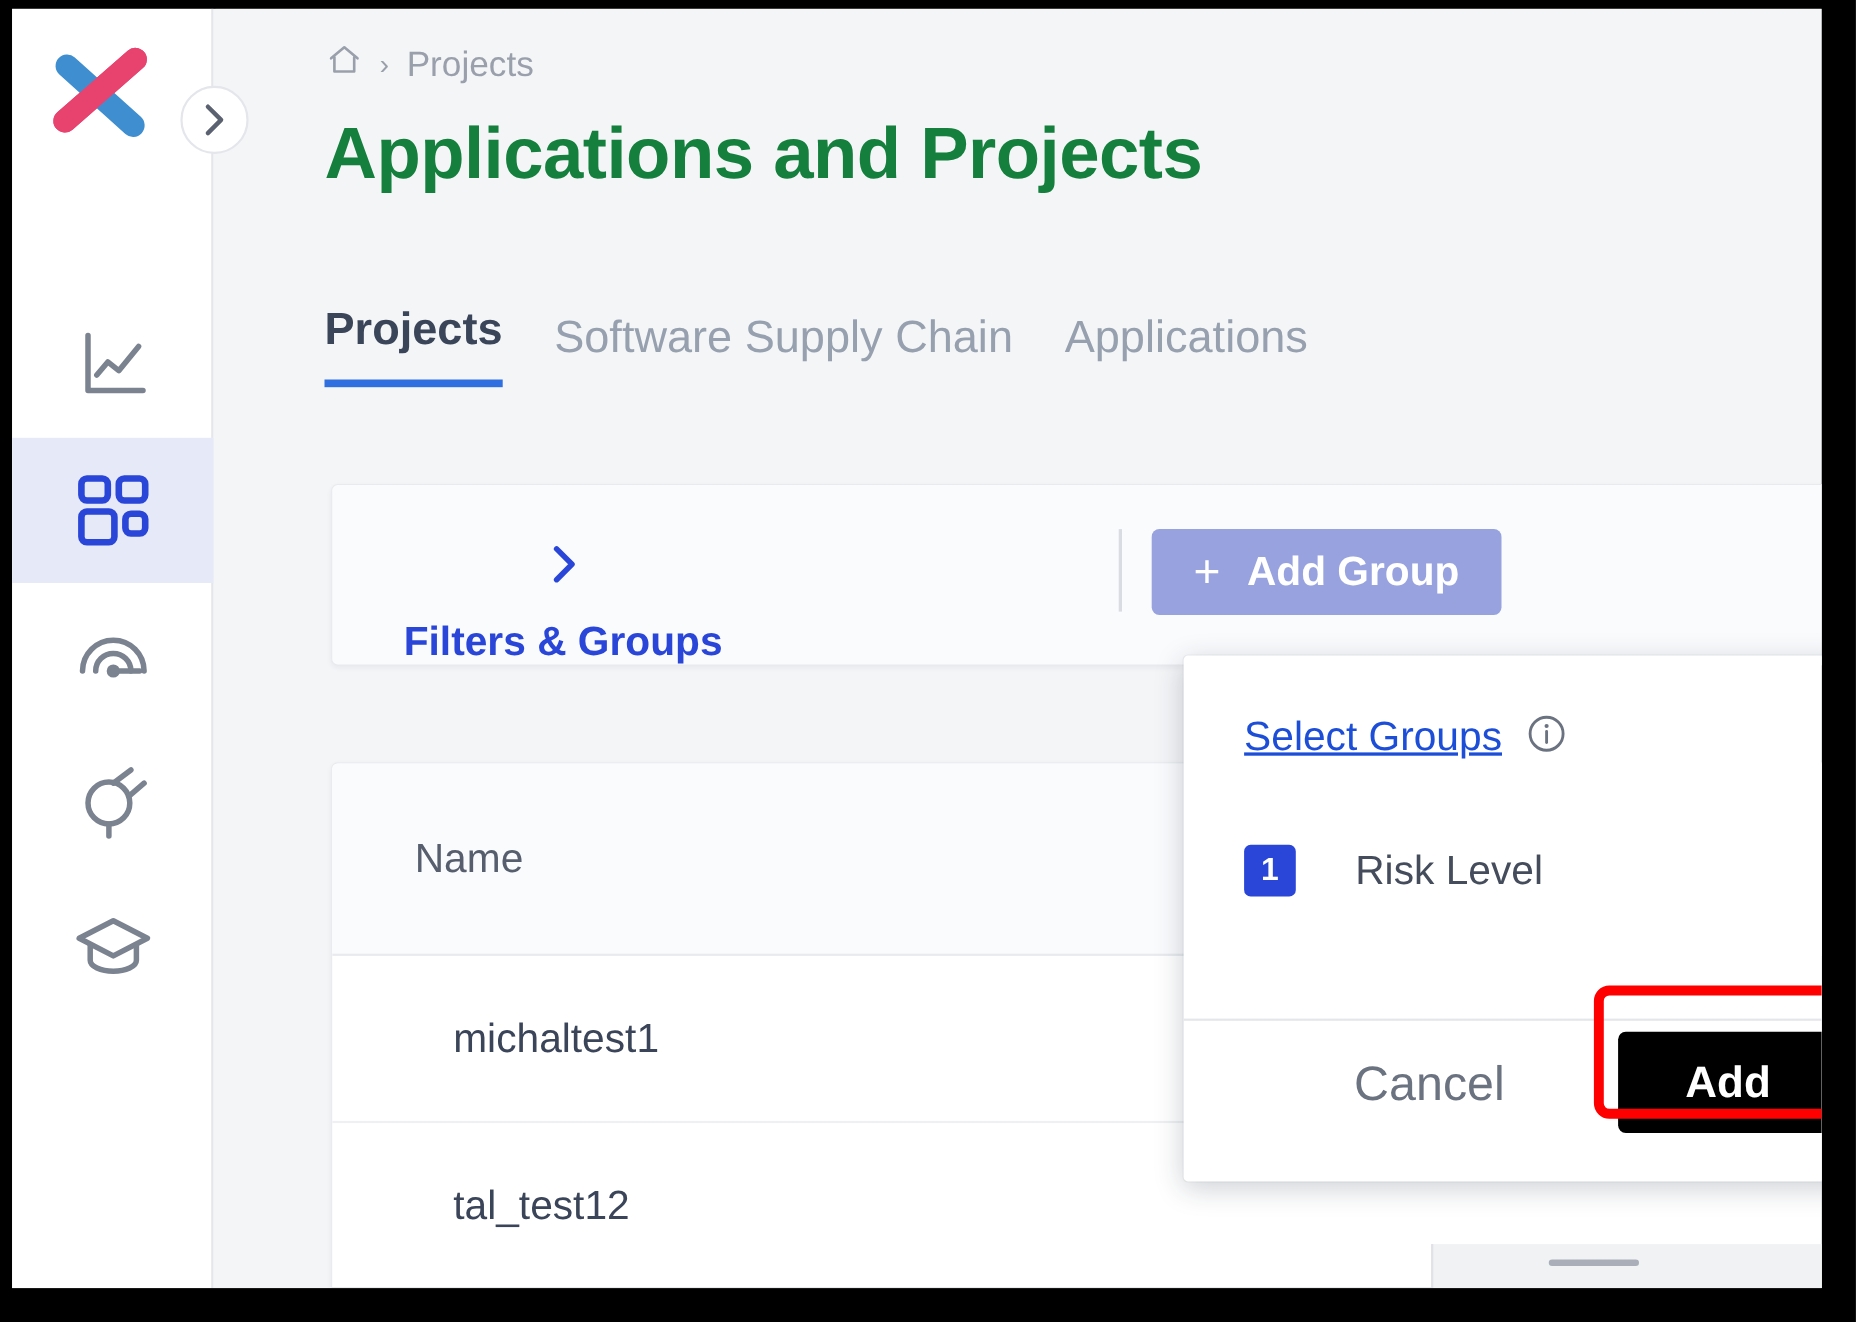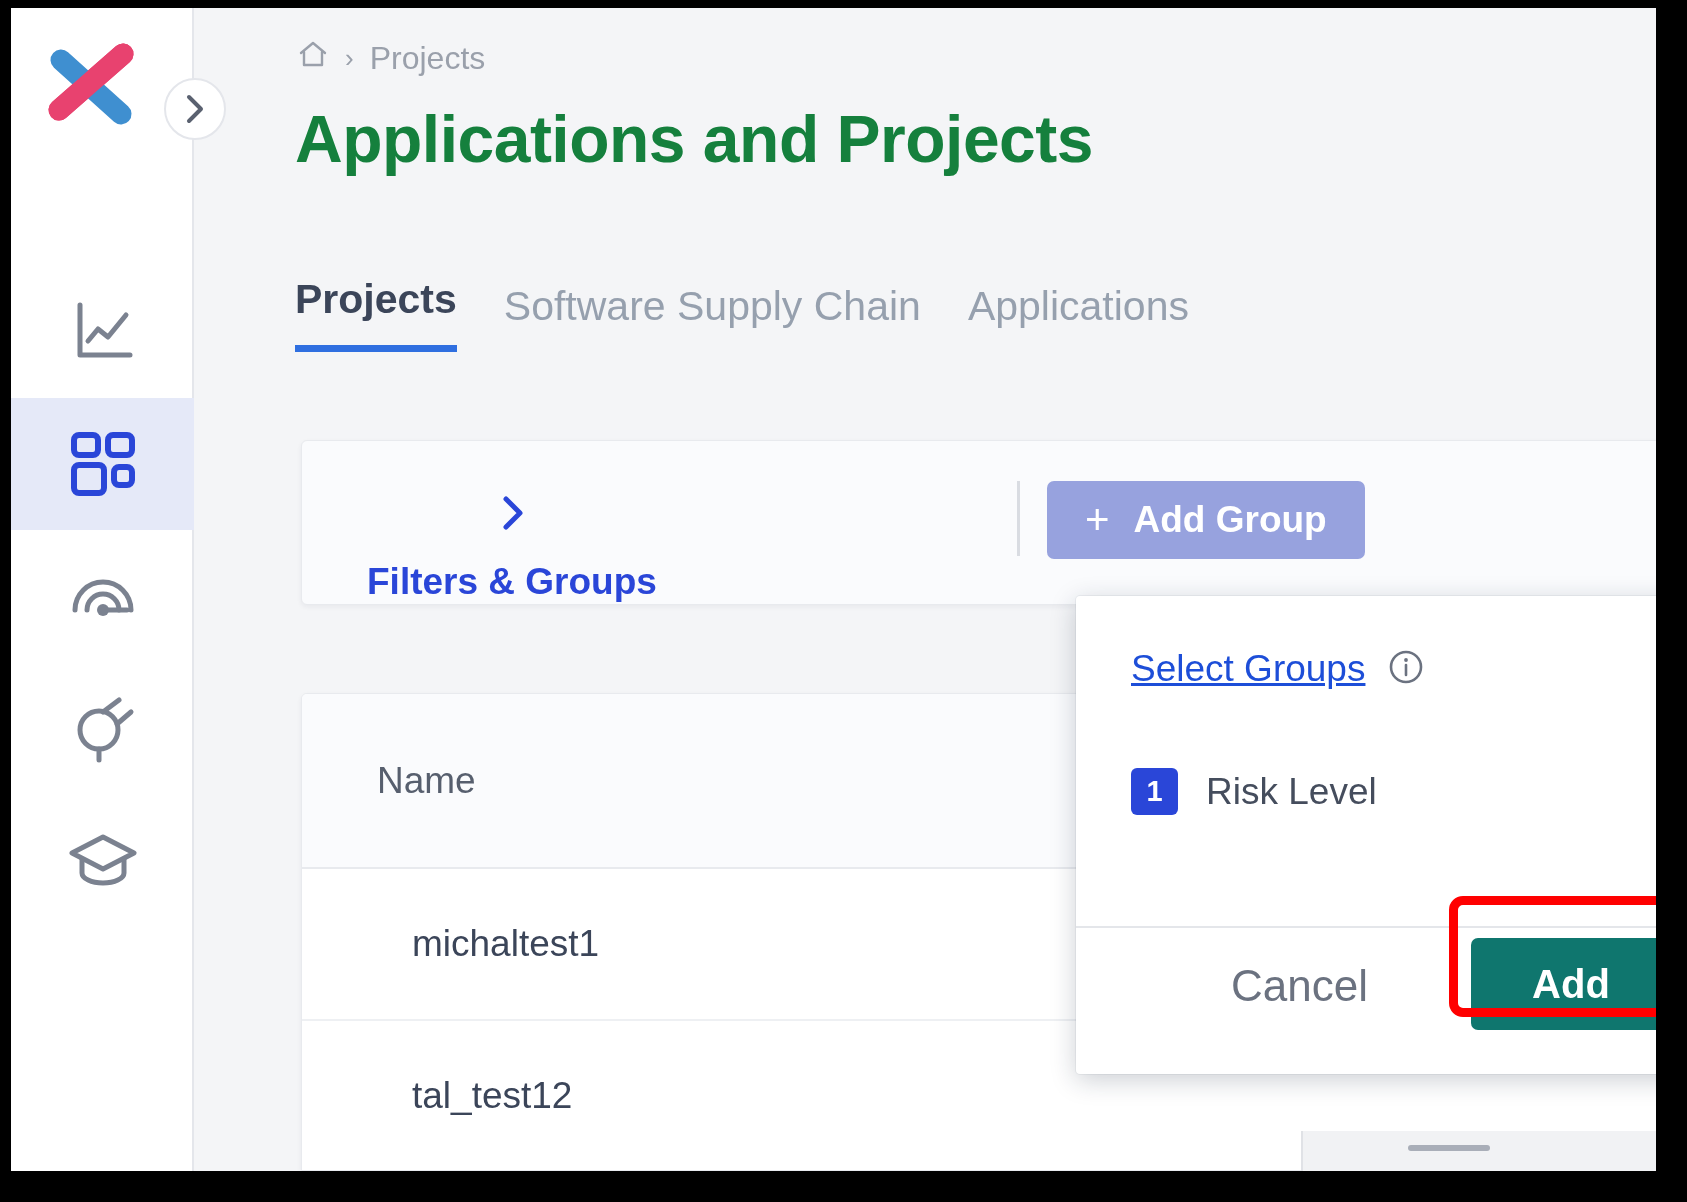--- a/index.html
+++ b/index.html
@@ -241,7 +241,7 @@
     font-size: 29px; font-weight: bold;
     display: flex; align-items: center; justify-content: center;
   }
-  #risk-label { font-size: 37px; color: #454d5d; white-space: nowrap; }
+  #risk-label { font-size: 37px; color: #454d5d; white-space: nowrap; margin-left: 26px; }
 
   #popup-divider {
     position: absolute;

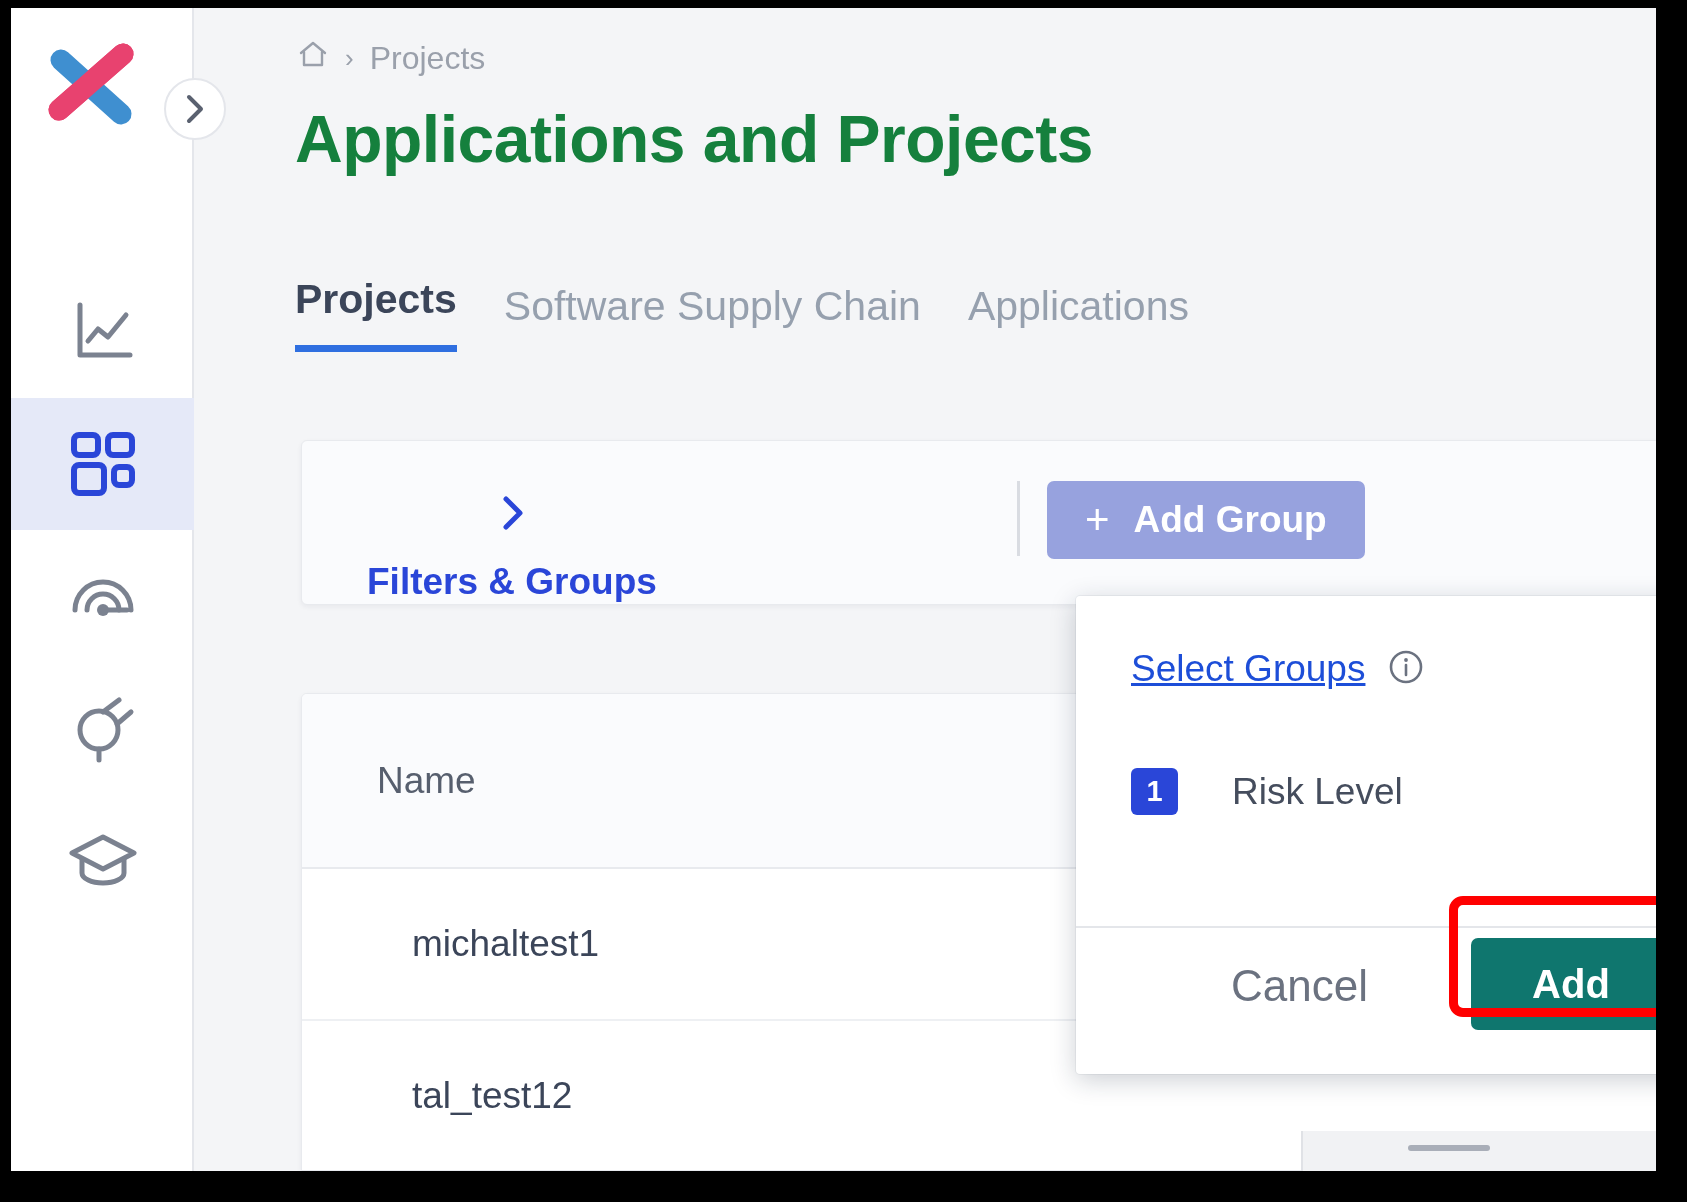--- a/index.html
+++ b/index.html
@@ -262,7 +262,7 @@
     position: absolute;
     left: 395px; top: 342px;
     width: 200px; height: 92px;
-    background: #0f766e;
+    background: #000000;
     border: none; border-radius: 7px;
     color: #ffffff;
     font-size: 40px; font-weight: bold;

